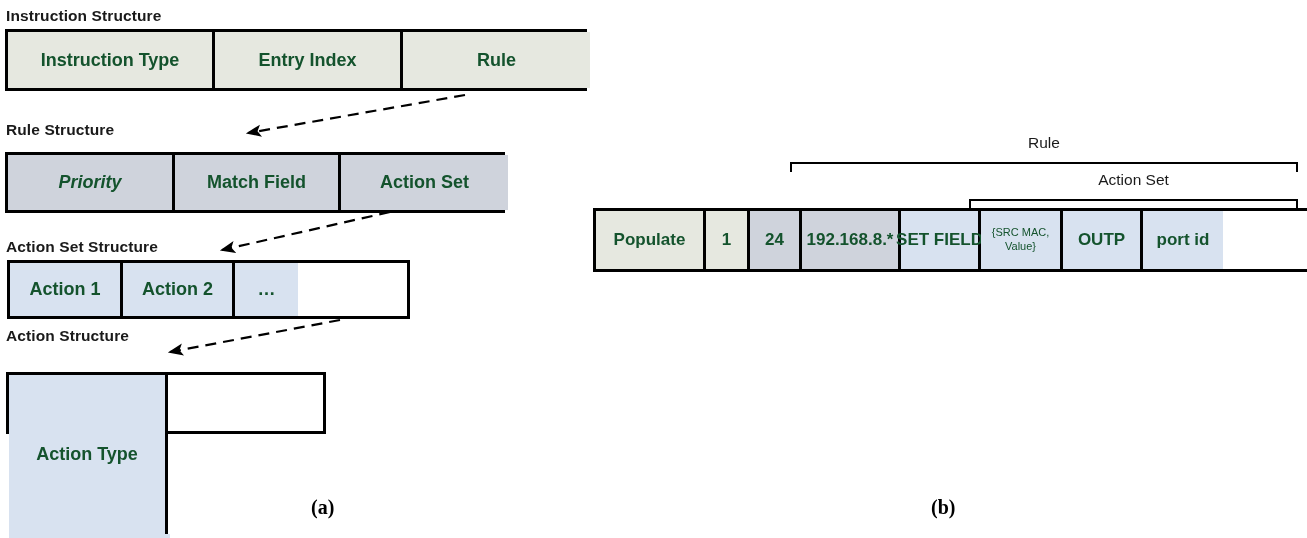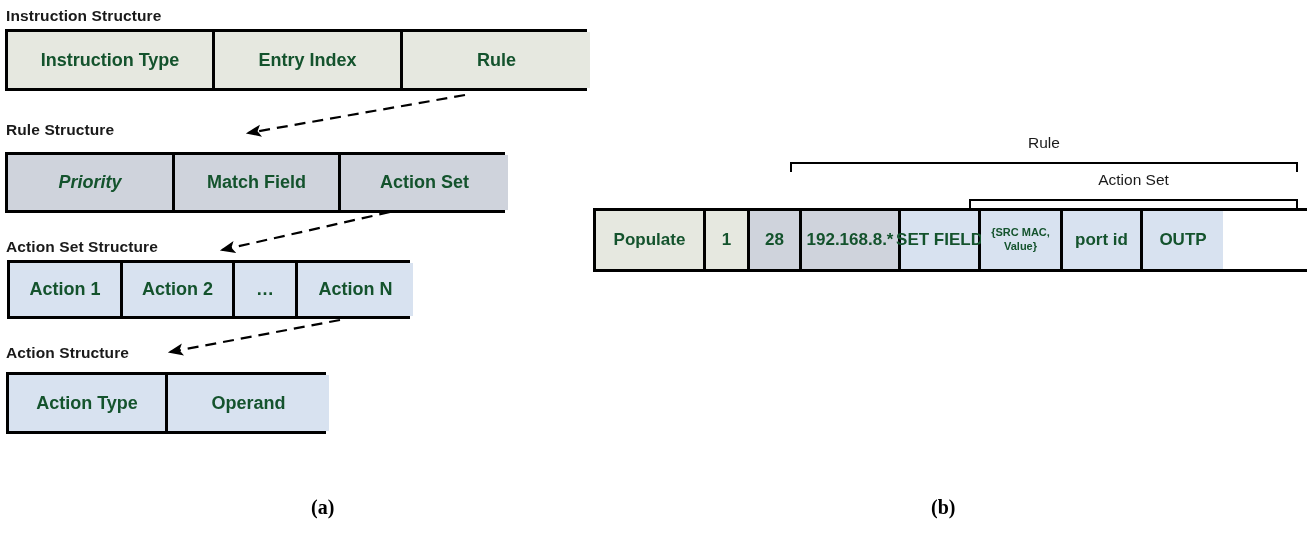--- a/index.html
+++ b/index.html
@@ -161,7 +161,7 @@
       <div class="struct" style="left: 593px; top: 208px; width: 770px; height: 64px;">
         <div class="cell bcell c-beige" style="width: 110px; flex: 0 0 110px;">Populate</div>
         <div class="cell bcell c-beige" style="width: 44px; flex: 0 0 44px;">1</div>
-        <div class="cell bcell c-gray" style="width: 52px; flex: 0 0 52px;">28</div>
+        <div class="cell bcell c-gray" style="width: 52px; flex: 0 0 52px;">24</div>
         <div class="cell bcell c-gray" style="width: 99px; flex: 0 0 99px;">192.168.8.*</div>
         <div class="cell bcell c-blue" style="width: 80px; flex: 0 0 80px;">SET FIELD</div>
         <div class="cell bcell c-blue small" style="width: 82px; flex: 0 0 82px;">{SRC MAC, Value}</div>

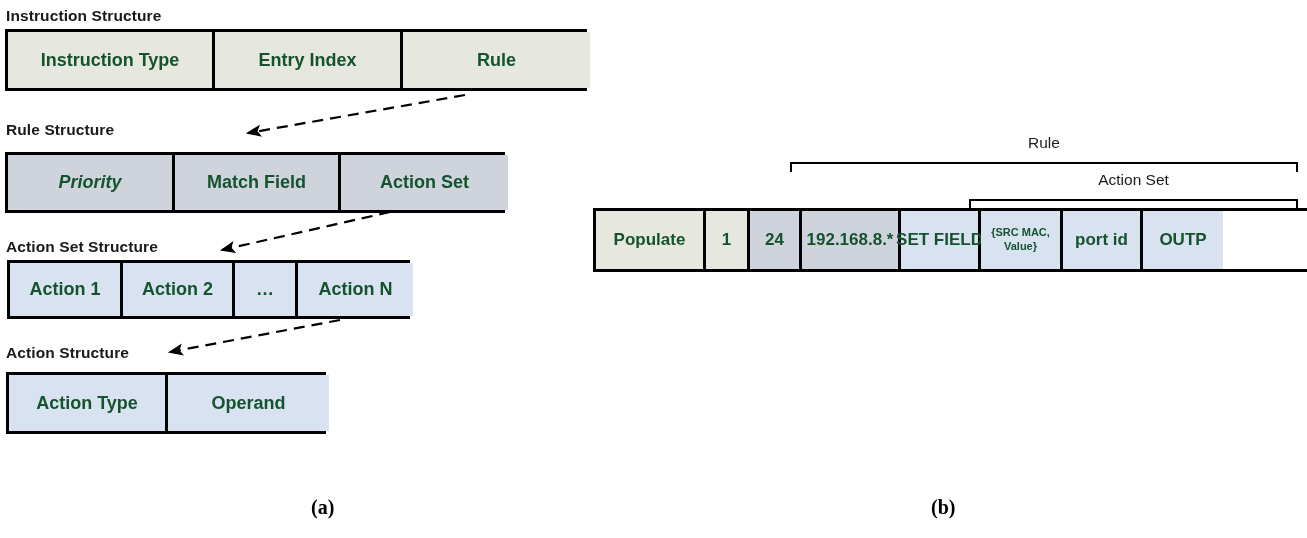--- a/index.html
+++ b/index.html
@@ -66,7 +66,7 @@
   }
   .bcell.small {
     font-size: 11px;
-    font-weight: bold;
+    font-weight: normal;
     white-space: normal;
     line-height: 1.25;
     padding: 0 3px;

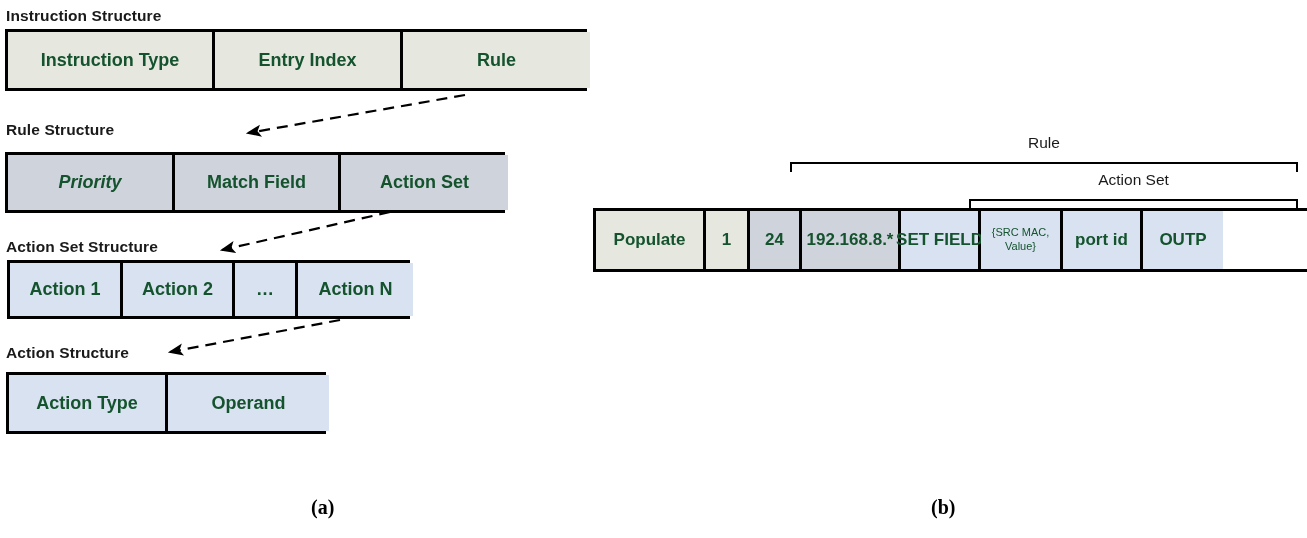--- a/index.html
+++ b/index.html
@@ -165,8 +165,8 @@
         <div class="cell bcell c-gray" style="width: 99px; flex: 0 0 99px;">192.168.8.*</div>
         <div class="cell bcell c-blue" style="width: 80px; flex: 0 0 80px;">SET FIELD</div>
         <div class="cell bcell c-blue small" style="width: 82px; flex: 0 0 82px;">{SRC MAC, Value}</div>
+        <div class="cell bcell c-blue" style="width: 80px; flex: 0 0 80px;">OUTP</div>
         <div class="cell bcell c-blue" style="width: 80px; flex: 0 0 80px;">port id</div>
-        <div class="cell bcell c-blue" style="width: 80px; flex: 0 0 80px;">OUTP</div>
       </div>
     </div>
 

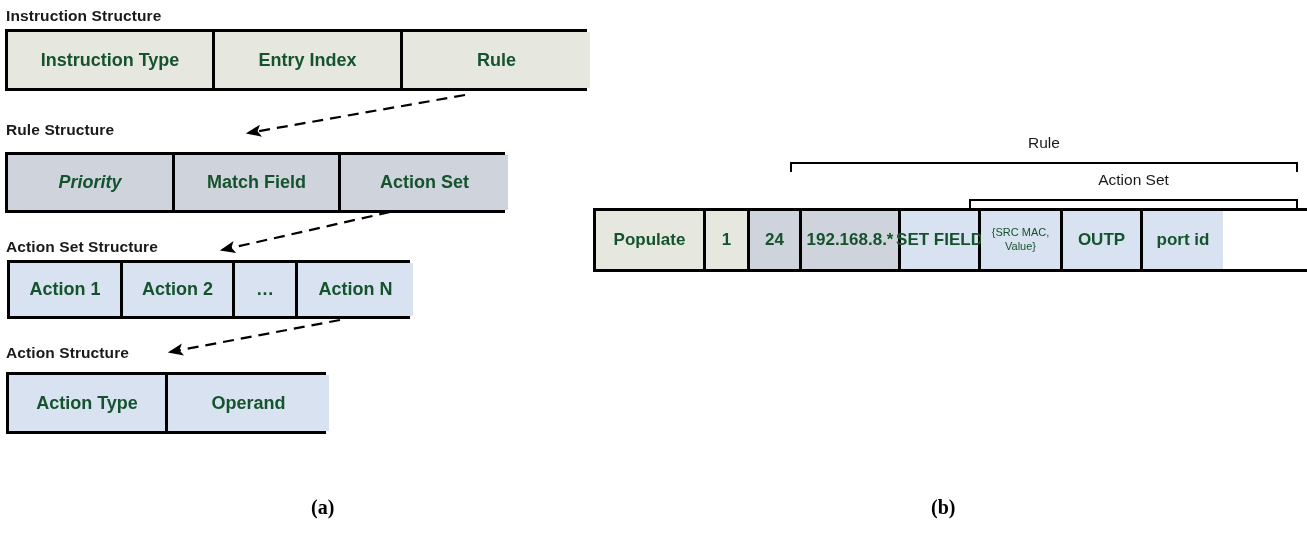--- a/index.html
+++ b/index.html
@@ -131,7 +131,6 @@
         <div class="cell c-blue" style="width: 113px; flex: 0 0 113px;">Action 1</div>
         <div class="cell c-blue" style="width: 112px; flex: 0 0 112px;">Action 2</div>
         <div class="cell c-blue" style="width: 63px; flex: 0 0 63px;">…</div>
-        <div class="cell c-blue" style="width: 115px; flex: 0 0 115px;">Action N</div>
       </div>
       <div class="caption" style="left: 6px; top: 345px;">Action Structure</div>
       <div class="struct" style="left: 6px; top: 372px; width: 320px; height: 62px;">

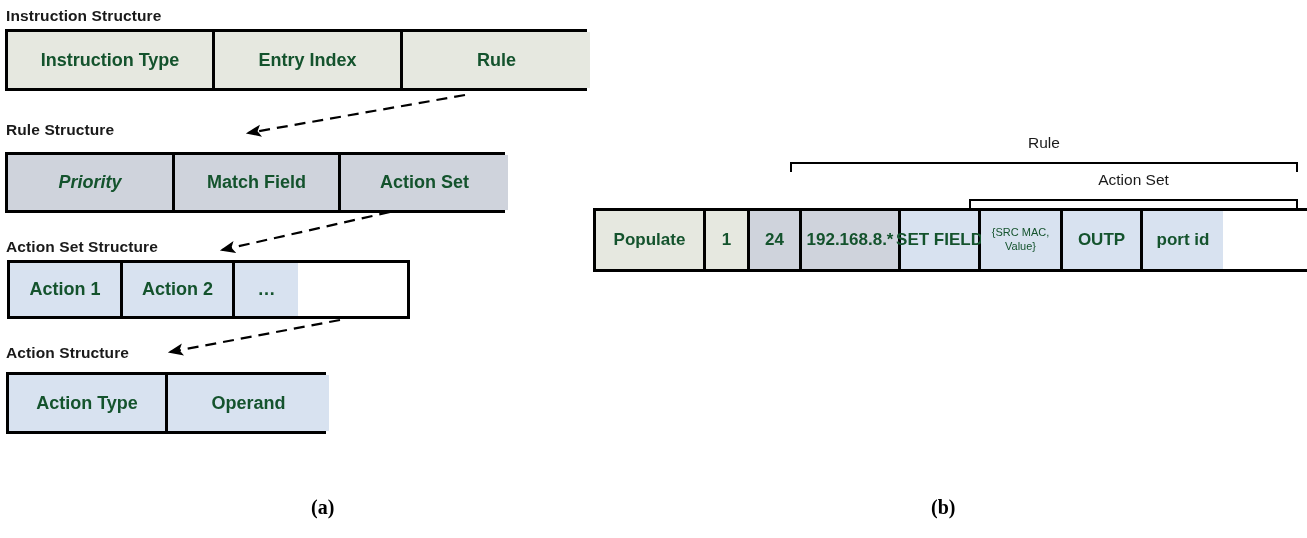--- a/index.html
+++ b/index.html
@@ -132,7 +132,7 @@
         <div class="cell c-blue" style="width: 112px; flex: 0 0 112px;">Action 2</div>
         <div class="cell c-blue" style="width: 63px; flex: 0 0 63px;">…</div>
       </div>
-      <div class="caption" style="left: 6px; top: 345px;">Action Structure</div>
+      <div class="caption" style="left: 6px; top: 328px;">Action Structure</div>
       <div class="struct" style="left: 6px; top: 372px; width: 320px; height: 62px;">
         <div class="cell c-blue" style="width: 159px; flex: 0 0 159px;">Action Type</div>
         <div class="cell c-blue" style="width: 161px; flex: 0 0 161px;">Operand</div>

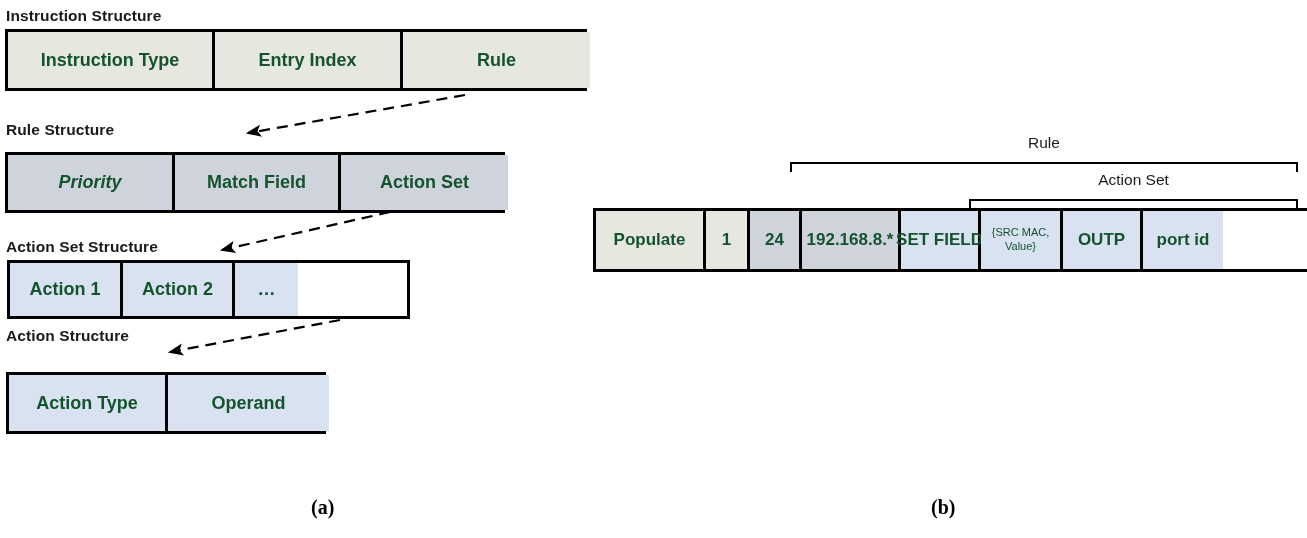--- a/index.html
+++ b/index.html
@@ -133,7 +133,7 @@
         <div class="cell c-blue" style="width: 63px; flex: 0 0 63px;">…</div>
       </div>
       <div class="caption" style="left: 6px; top: 328px;">Action Structure</div>
-      <div class="struct" style="left: 6px; top: 372px; width: 320px; height: 62px;">
+      <div class="struct" style="left: 6px; top: 372px; width: 320px; height: 62px; flex-direction: column;">
         <div class="cell c-blue" style="width: 159px; flex: 0 0 159px;">Action Type</div>
         <div class="cell c-blue" style="width: 161px; flex: 0 0 161px;">Operand</div>
       </div>

